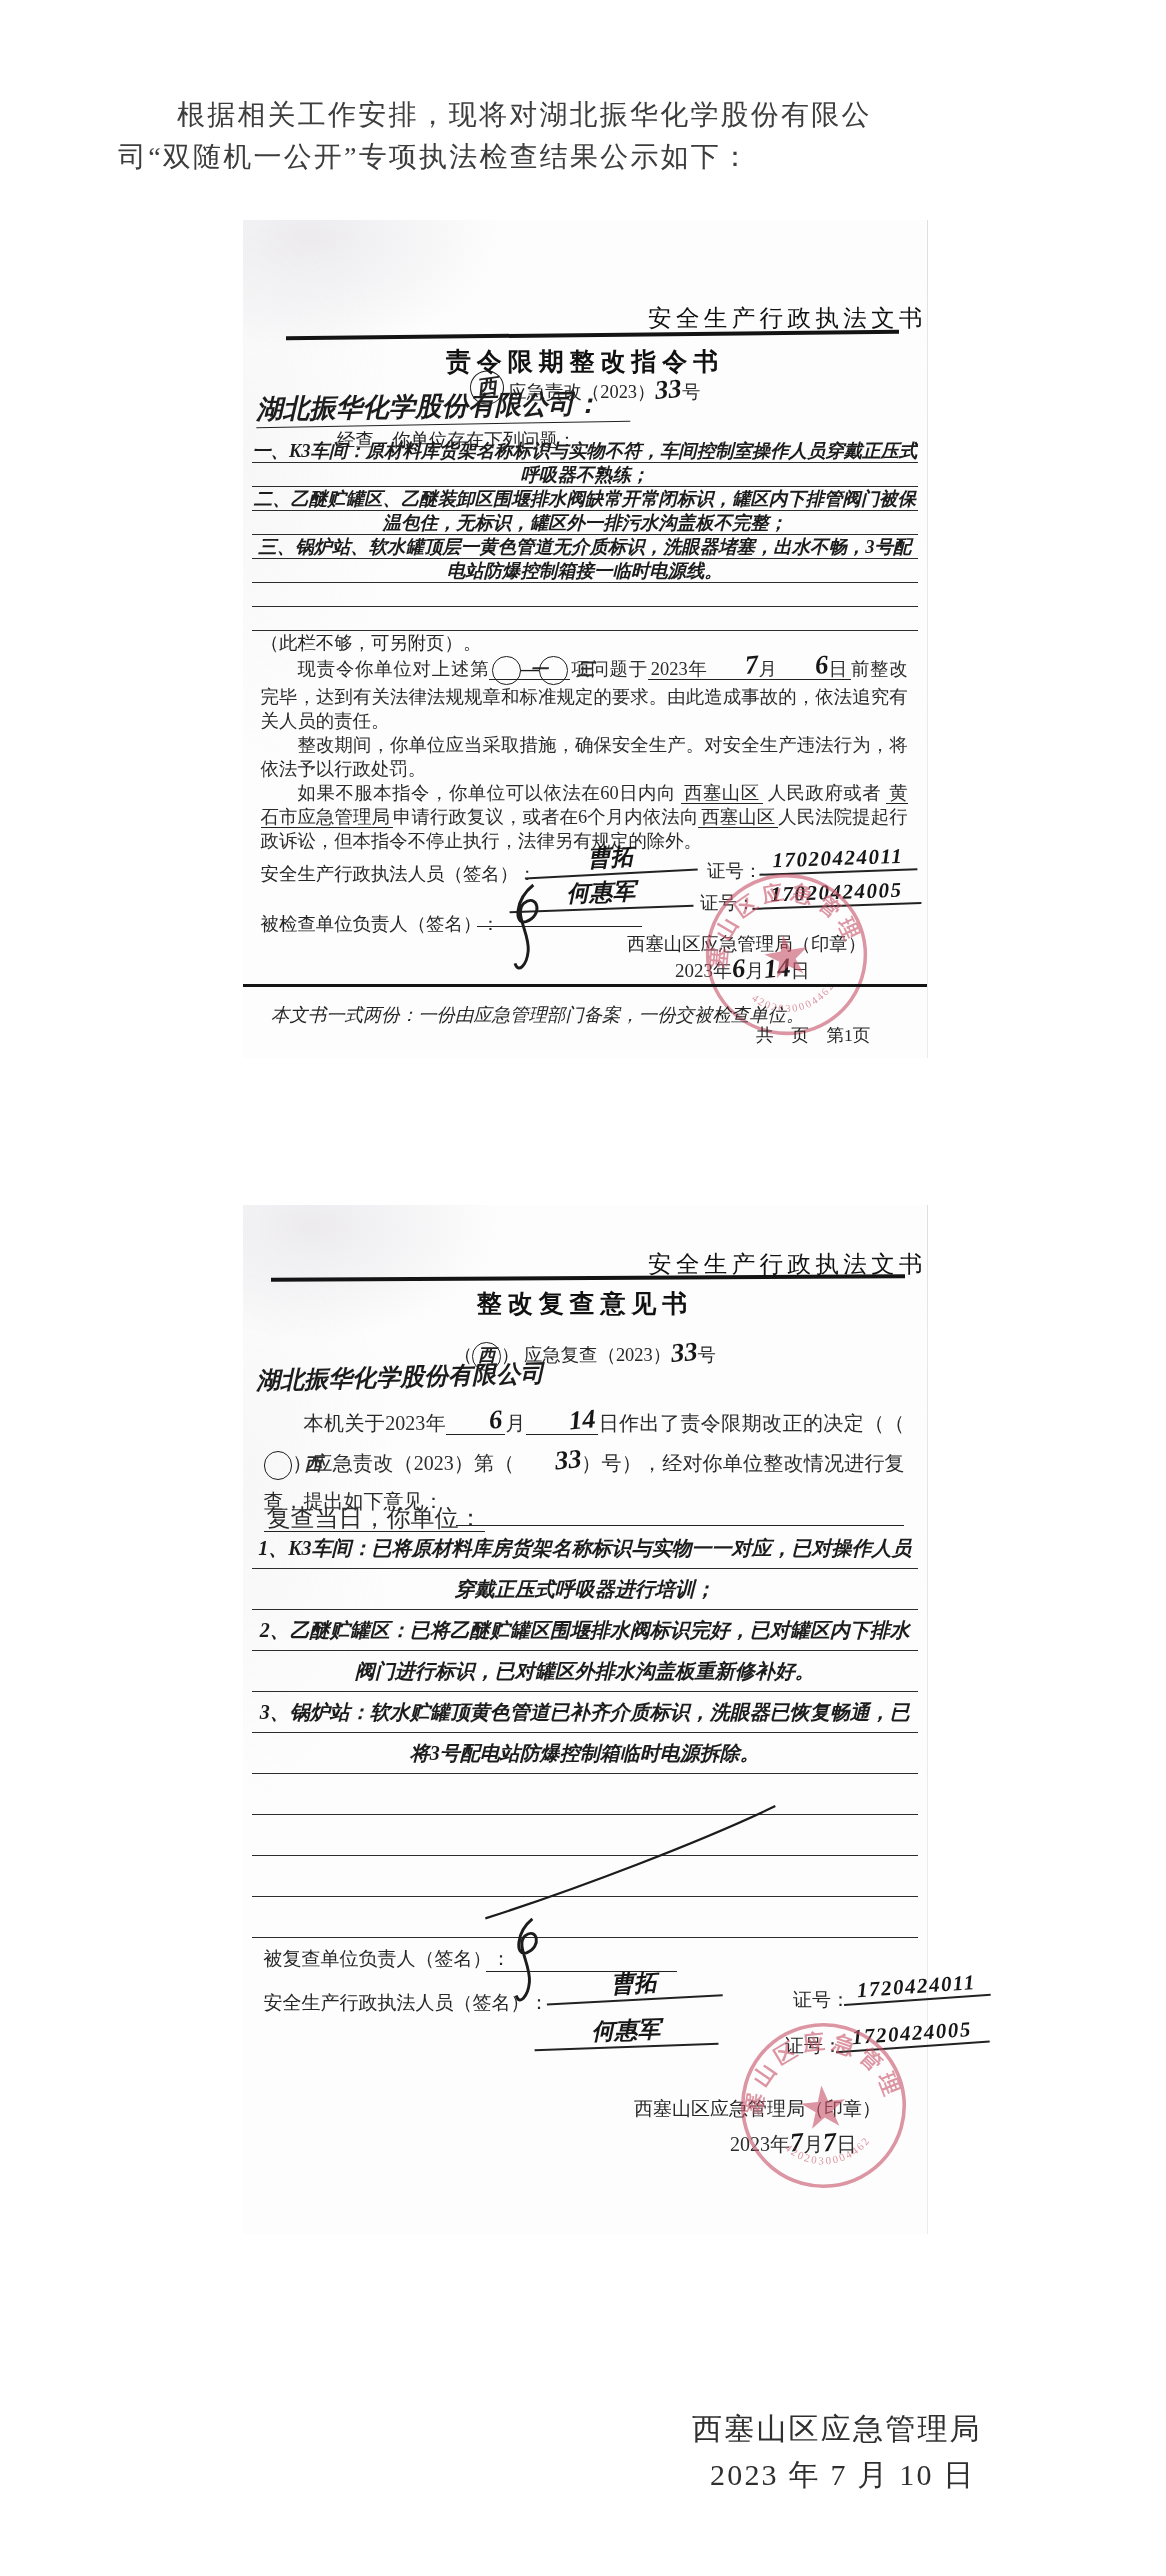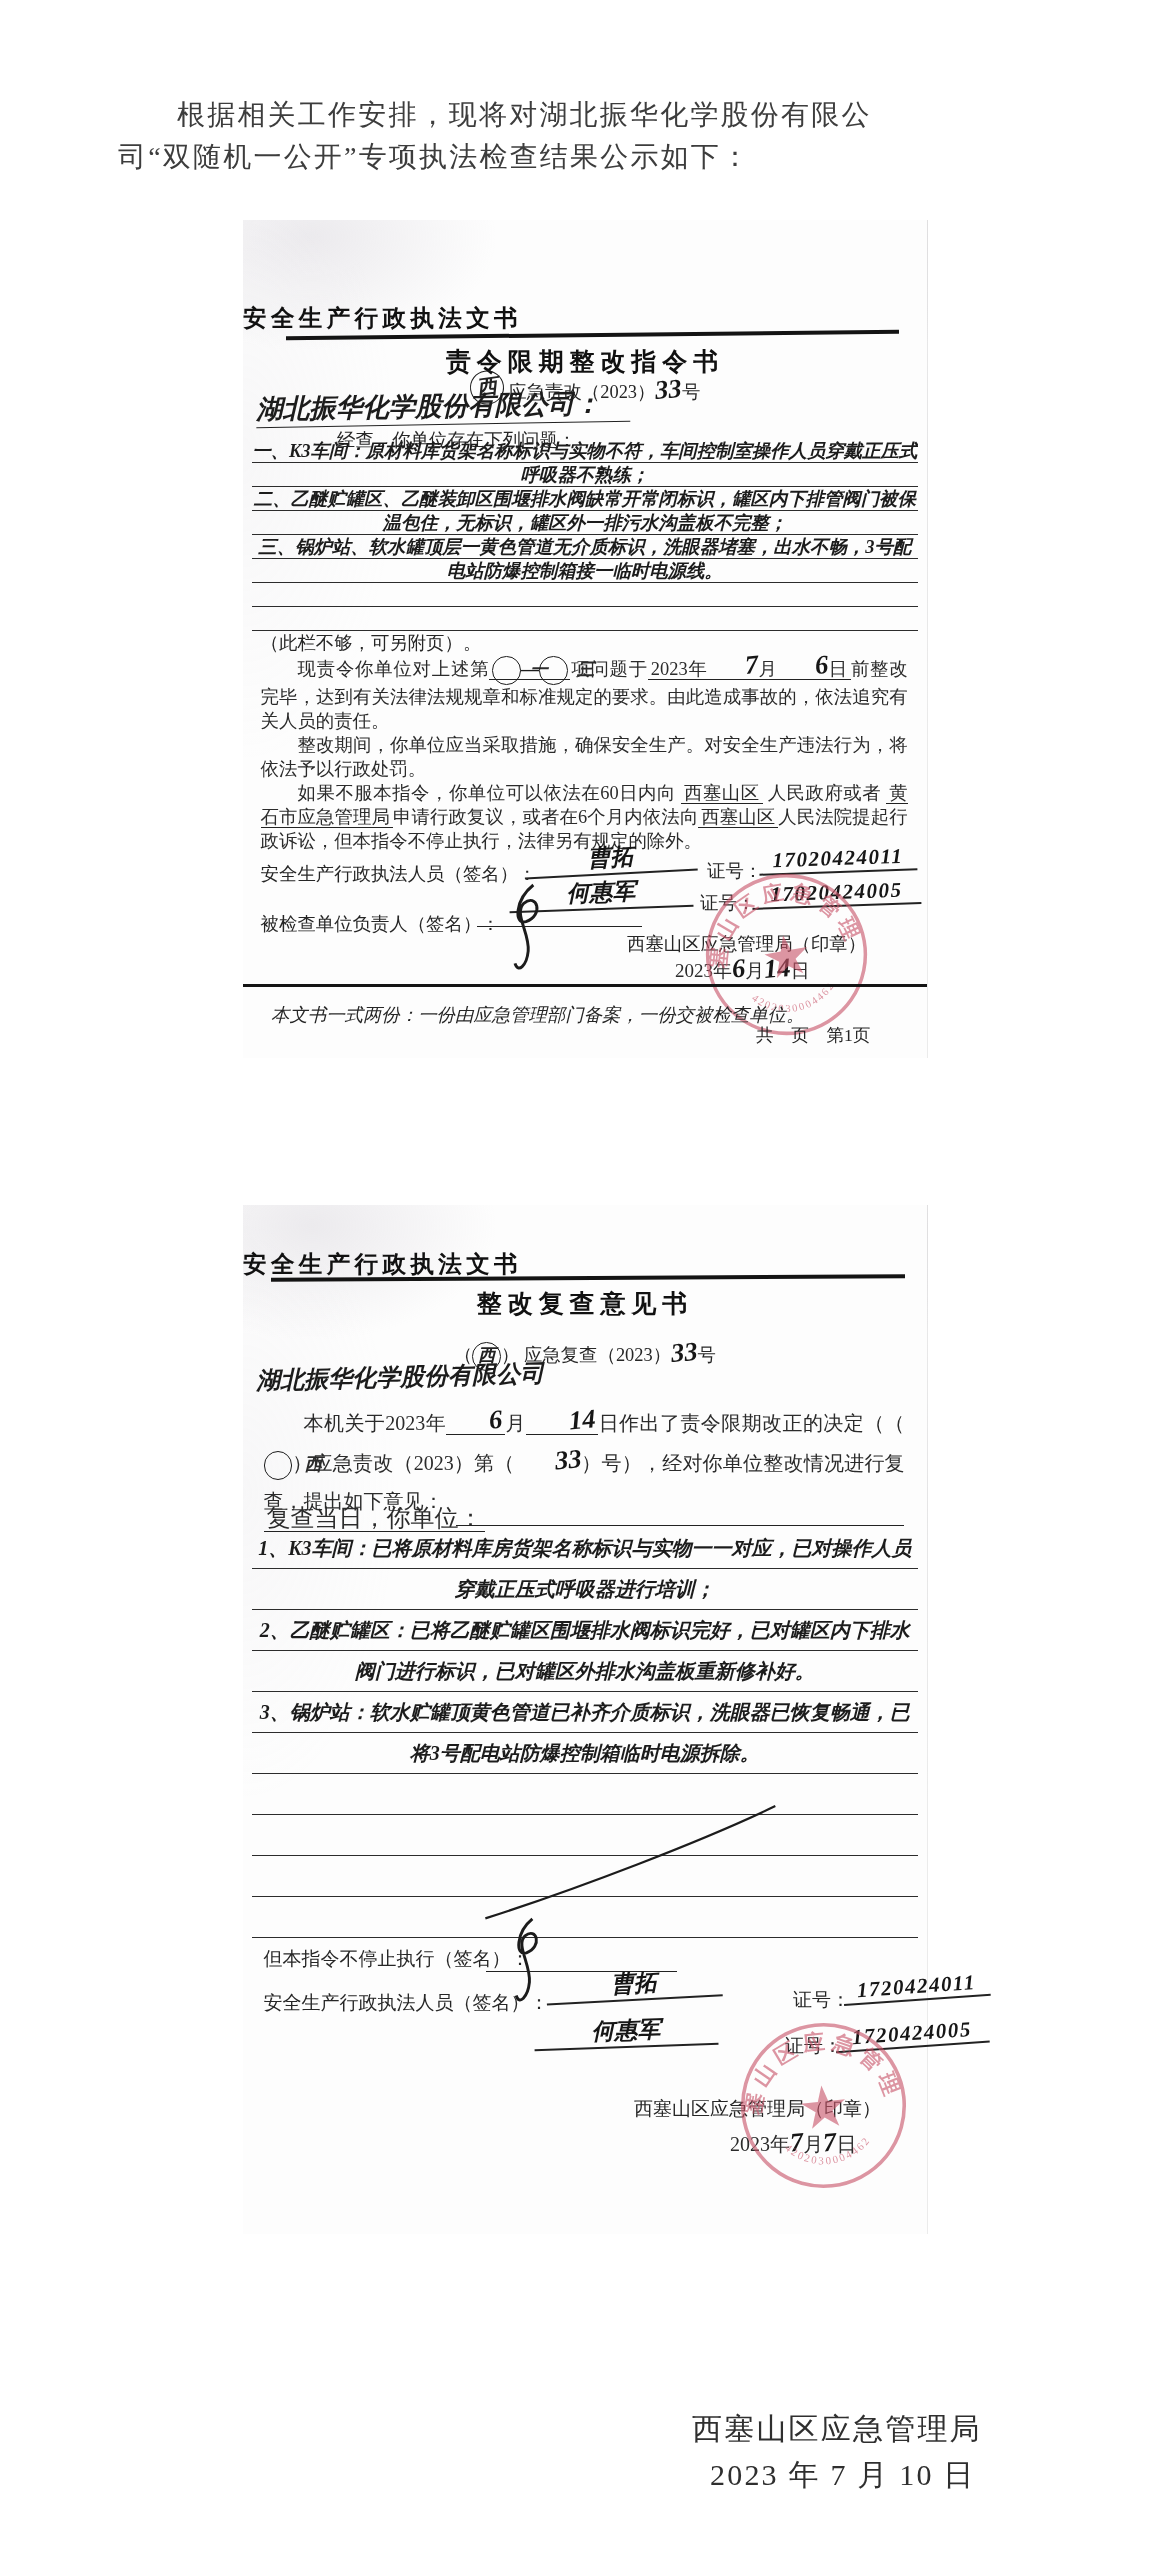--- a/index.html
+++ b/index.html
@@ -22,7 +22,7 @@
       #fdfdfd;
     border-right:0.7px solid rgba(0,0,0,.07);
   }
-  .doc-header{left:0;right:12px;text-align:left;font-size:23.5px;font-weight:700;letter-spacing:4.4px;color:#111;}
+  .doc-header{left:0;right:0;text-align:right;font-size:23.5px;font-weight:400;letter-spacing:4.4px;color:#111;}
   .doc-rule{height:3.7px;background:#141414;}
   .doc-title{left:0;right:0;text-align:center;font-size:25px;font-weight:700;letter-spacing:5.9px;color:#111;}
   .doc-no{left:0;right:0;text-align:center;font-size:18.4px;color:#222;}

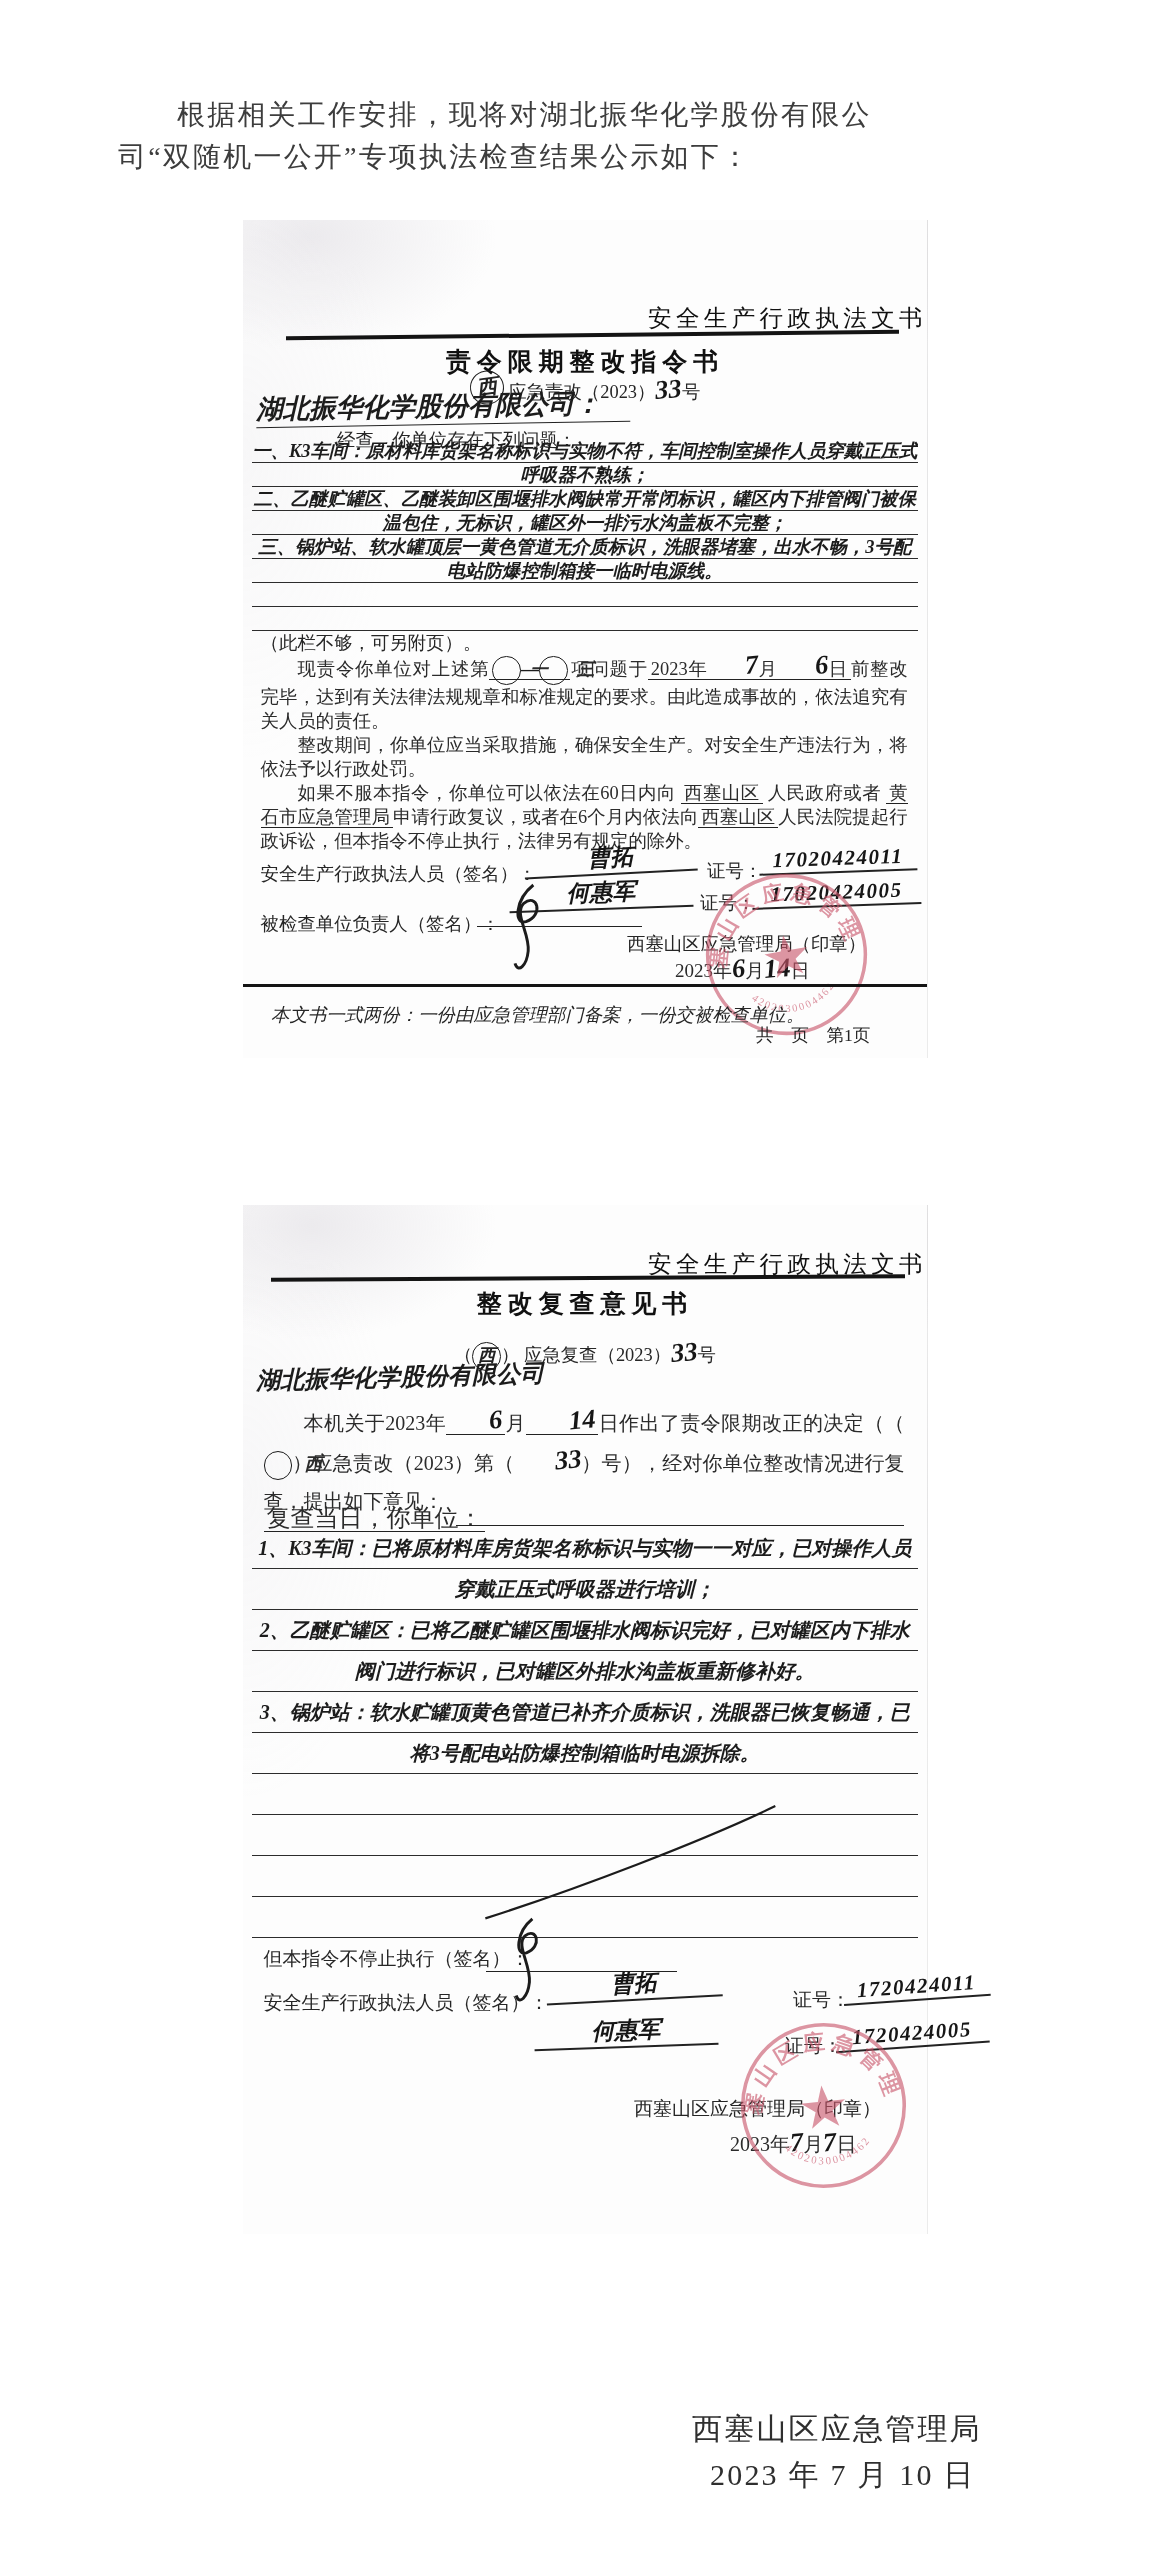--- a/index.html
+++ b/index.html
@@ -162,7 +162,7 @@
     <path d="M25,165 C150,125 320,60 420,12" fill="none" stroke="#1c1c1c" stroke-width="3"></path>
   </svg>
 
-  <div class="abs lbl" style="top:741px;left:20.6px;font-size:19px;">但本指令不停止执行（签名）：</div>
+  <div class="abs lbl" style="top:741px;left:20.6px;font-size:19px;">被复查单位负责人（签名）：</div>
   <svg class="abs" style="top:711px;left:254px;" width="70" height="92" viewBox="0 0 95 125">
     <path d="M48,4 C26,22 24,55 40,50 C62,42 54,14 38,27 C25,39 46,66 44,90 C42,110 30,122 26,108" fill="none" stroke="#1c1c1c" stroke-width="4"></path>
   </svg>

